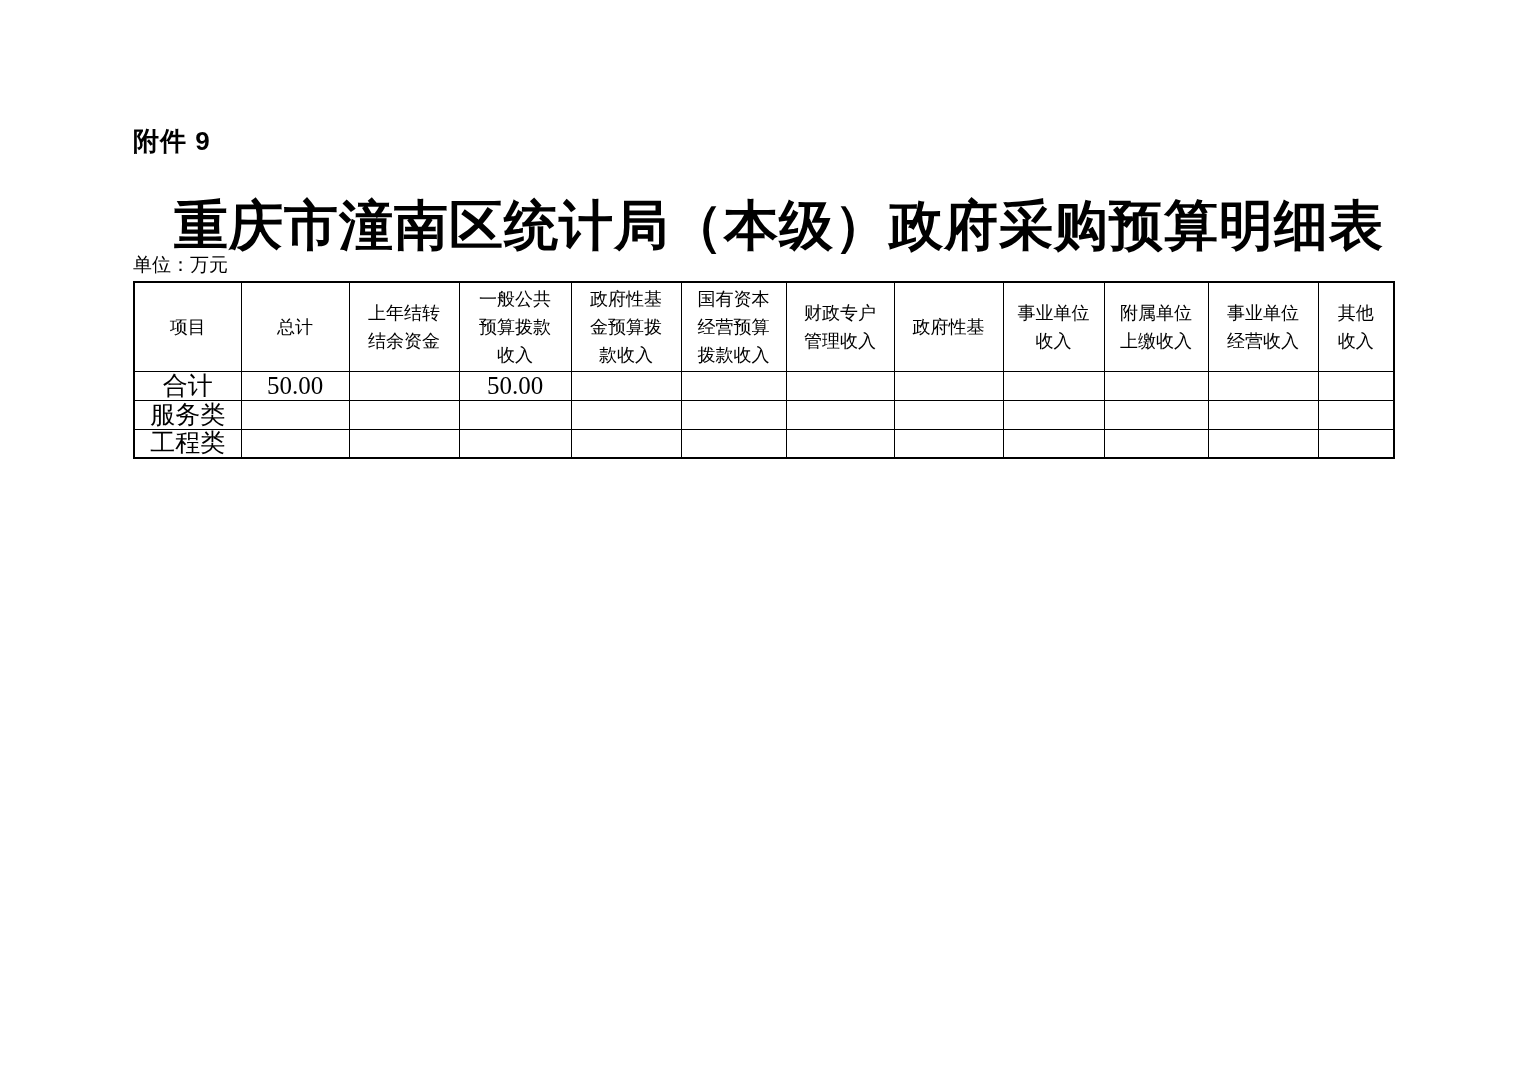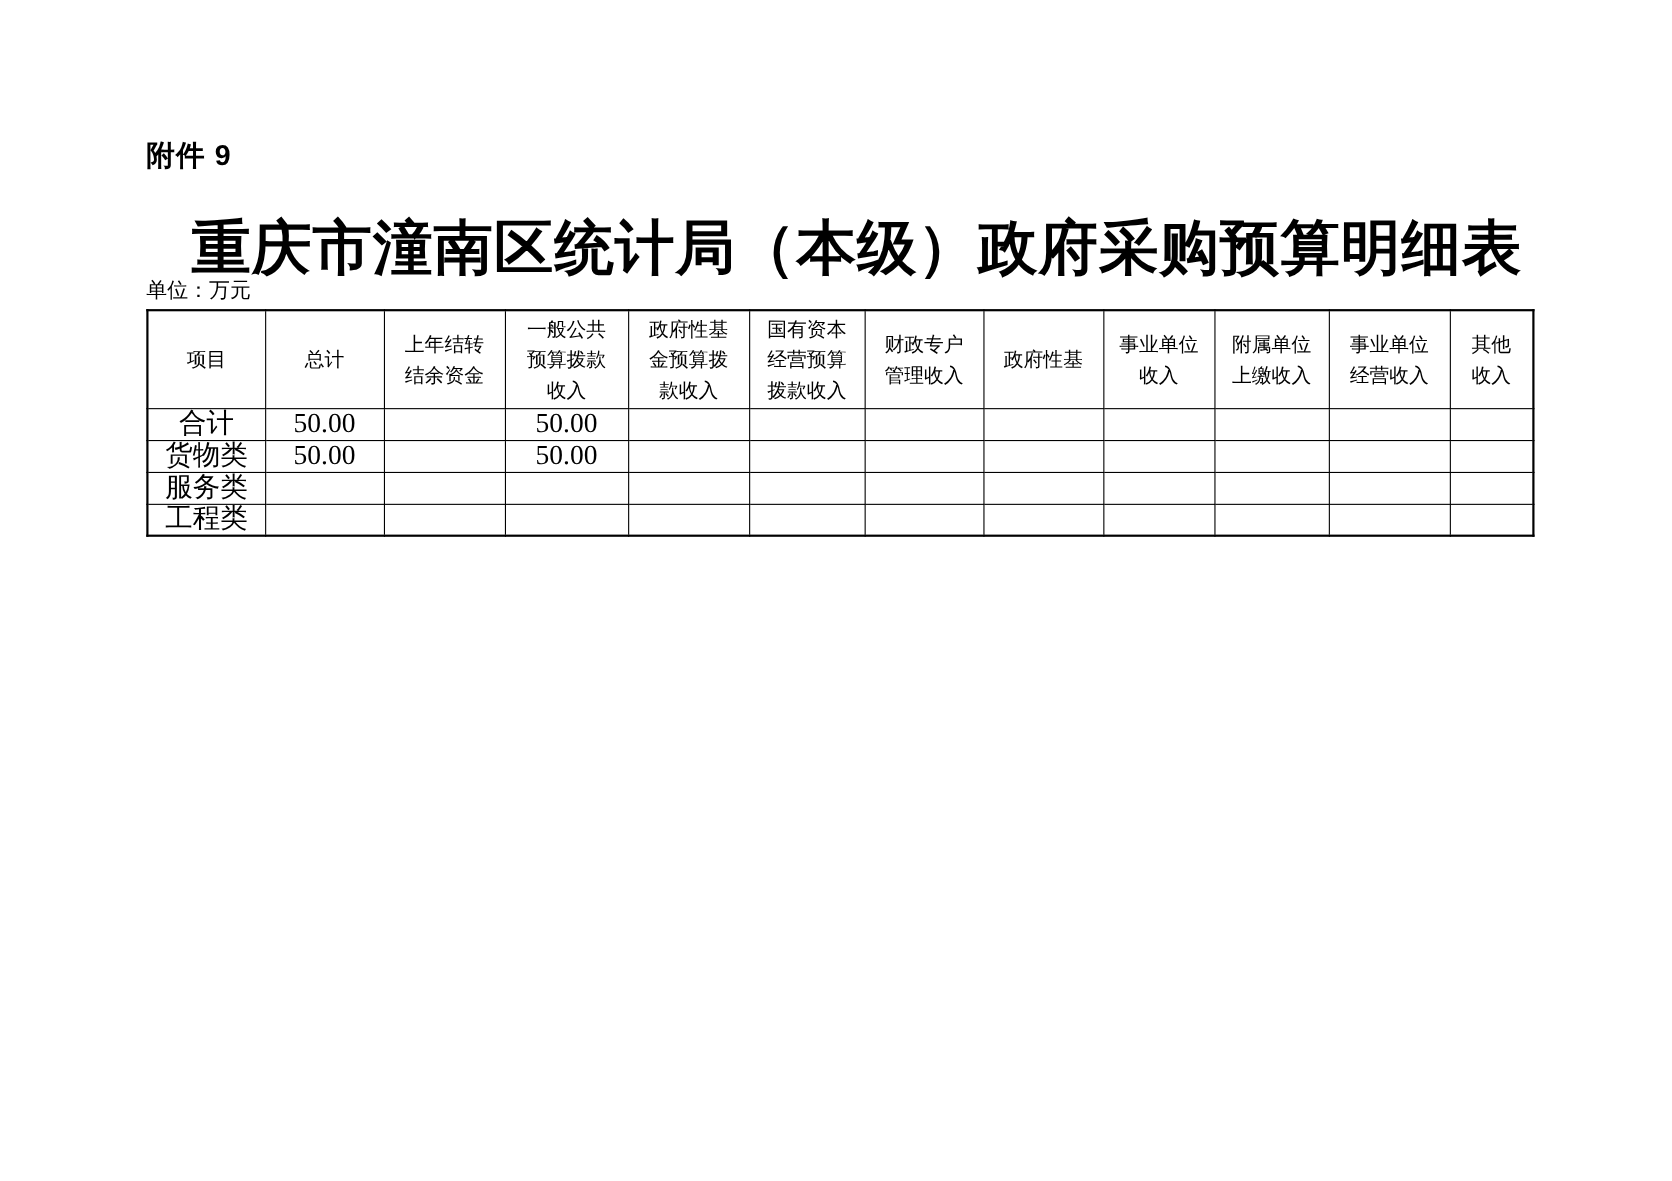--- a/index.html
+++ b/index.html
@@ -155,20 +155,6 @@
         <td></td>
       </tr>
       <tr>
-        <td>货物类</td>
-        <td>50.00</td>
-        <td></td>
-        <td>50.00</td>
-        <td></td>
-        <td></td>
-        <td></td>
-        <td></td>
-        <td></td>
-        <td></td>
-        <td></td>
-        <td></td>
-      </tr>
-      <tr>
         <td>服务类</td>
         <td></td>
         <td></td>

